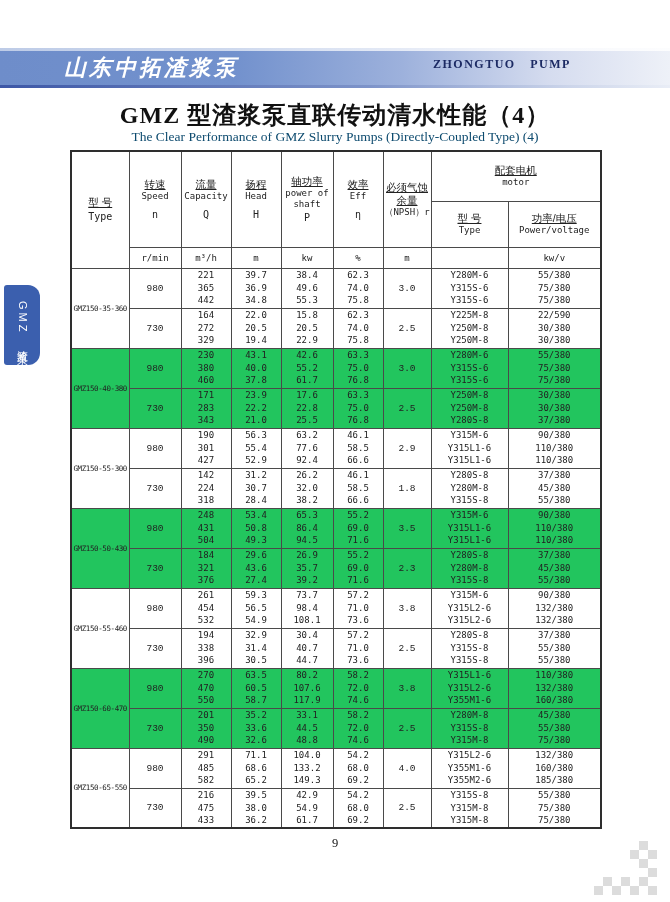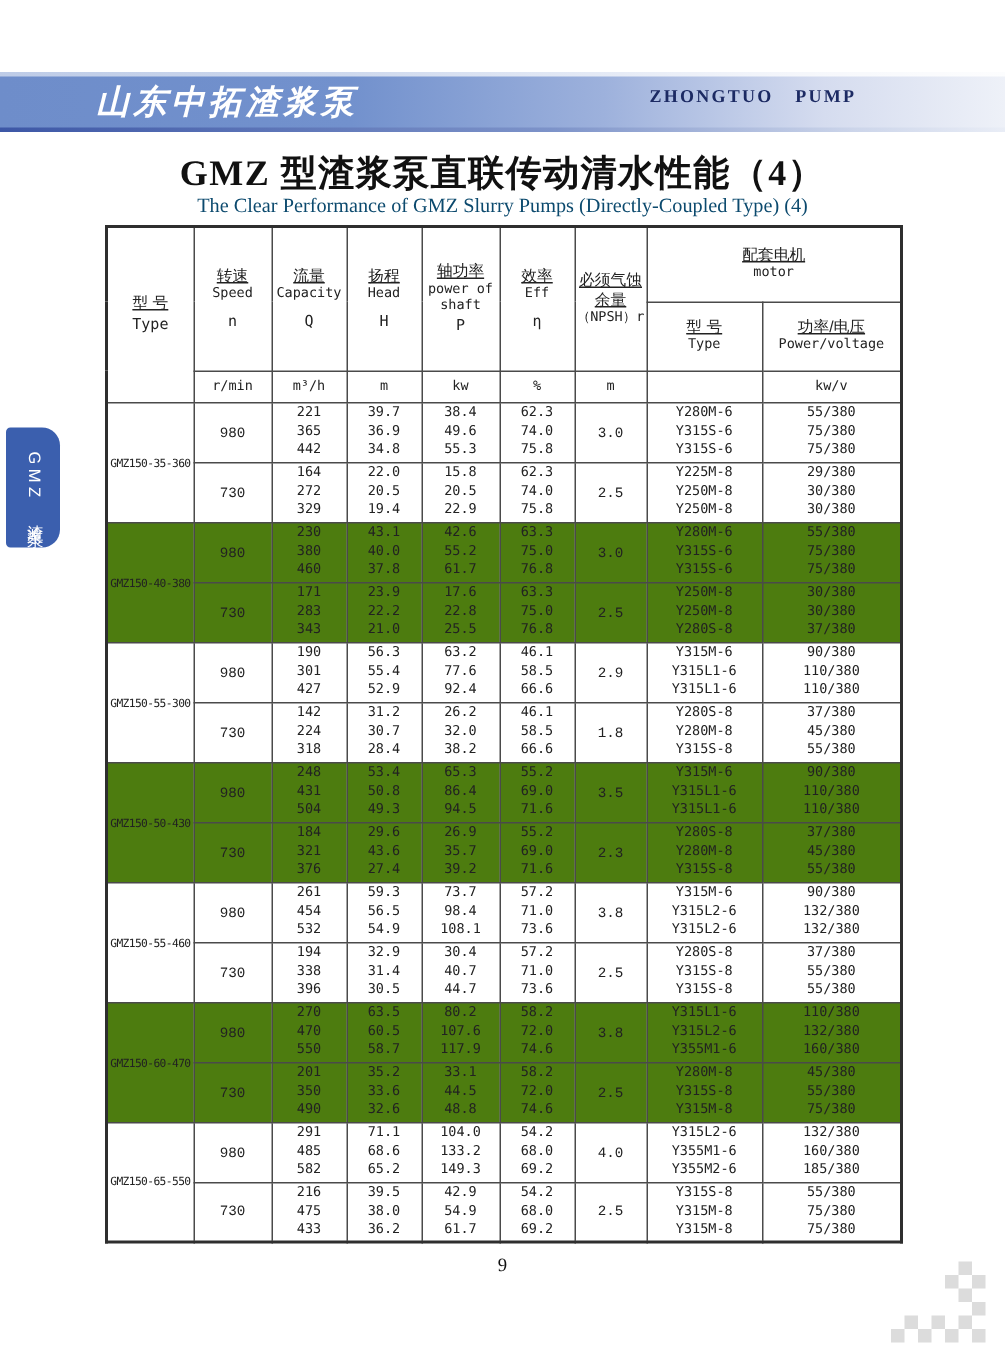--- a/index.html
+++ b/index.html
@@ -213,7 +213,7 @@
               <div class="val">Y250M-8</div>
             </td>
             <td>
-              <div class="val">29/380</div>
+              <div class="val">22/590</div>
               <div class="val">30/380</div>
               <div class="val">30/380</div>
             </td>

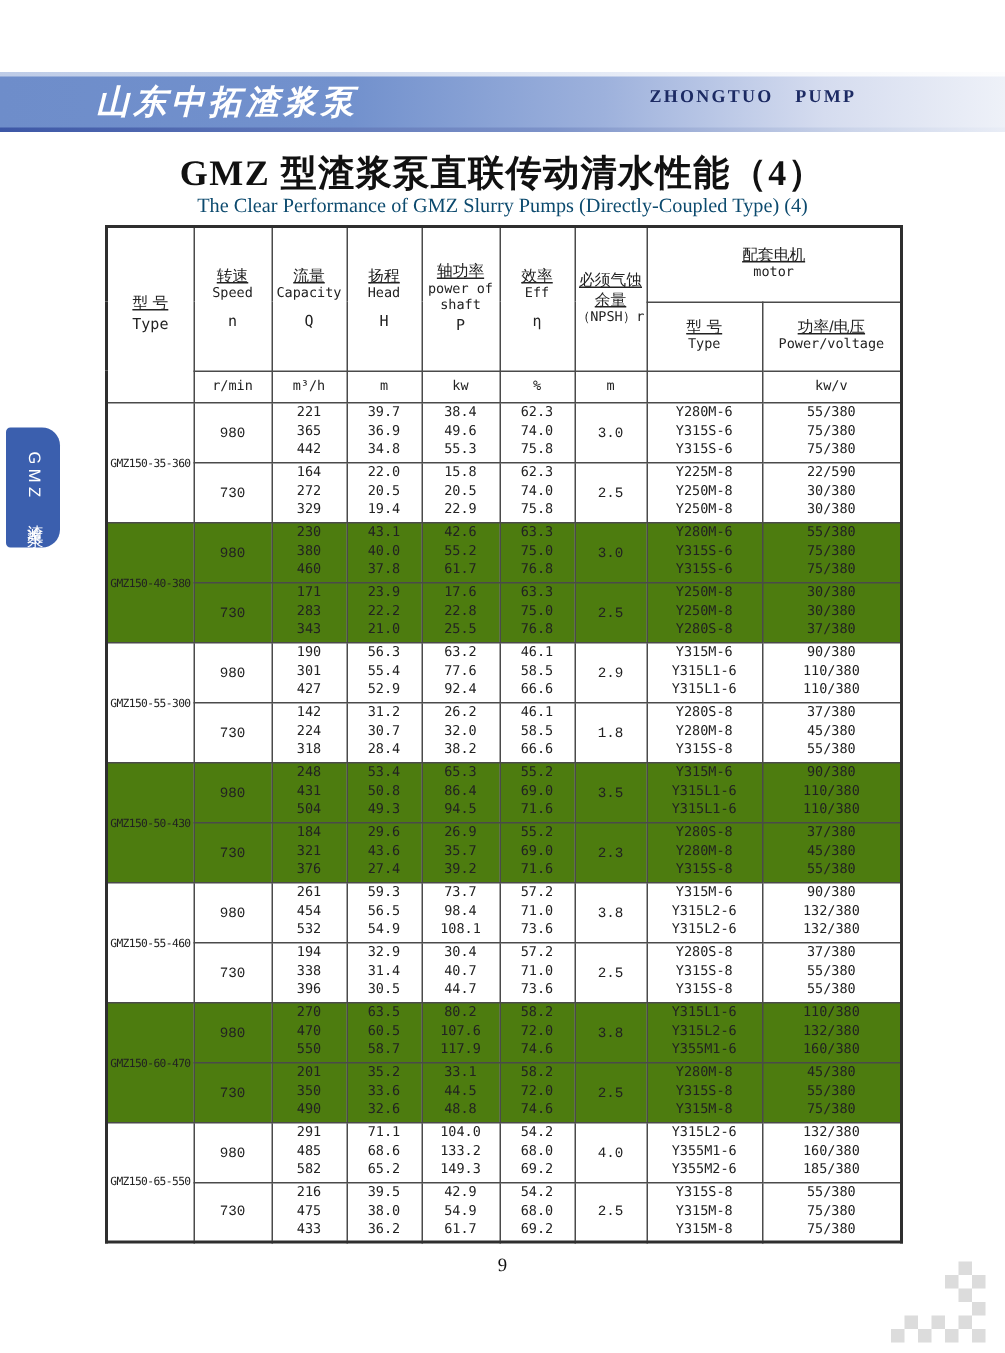--- a/index.html
+++ b/index.html
@@ -47,7 +47,7 @@
   .model{font-size:7.5px;letter-spacing:-0.4px;}
   .val{font-size:9px;line-height:12.5px;}
   .one{font-size:9.5px;font-family:Liberation Mono, monospace;}
-  tr.shaded td{background:#4d7c0f;}
+  tr.shaded td{background:#22c55e;}
 
   
   .page-number{position:absolute;left:0;top:836px;width:670px;text-align:center;font-size:12.5px;

